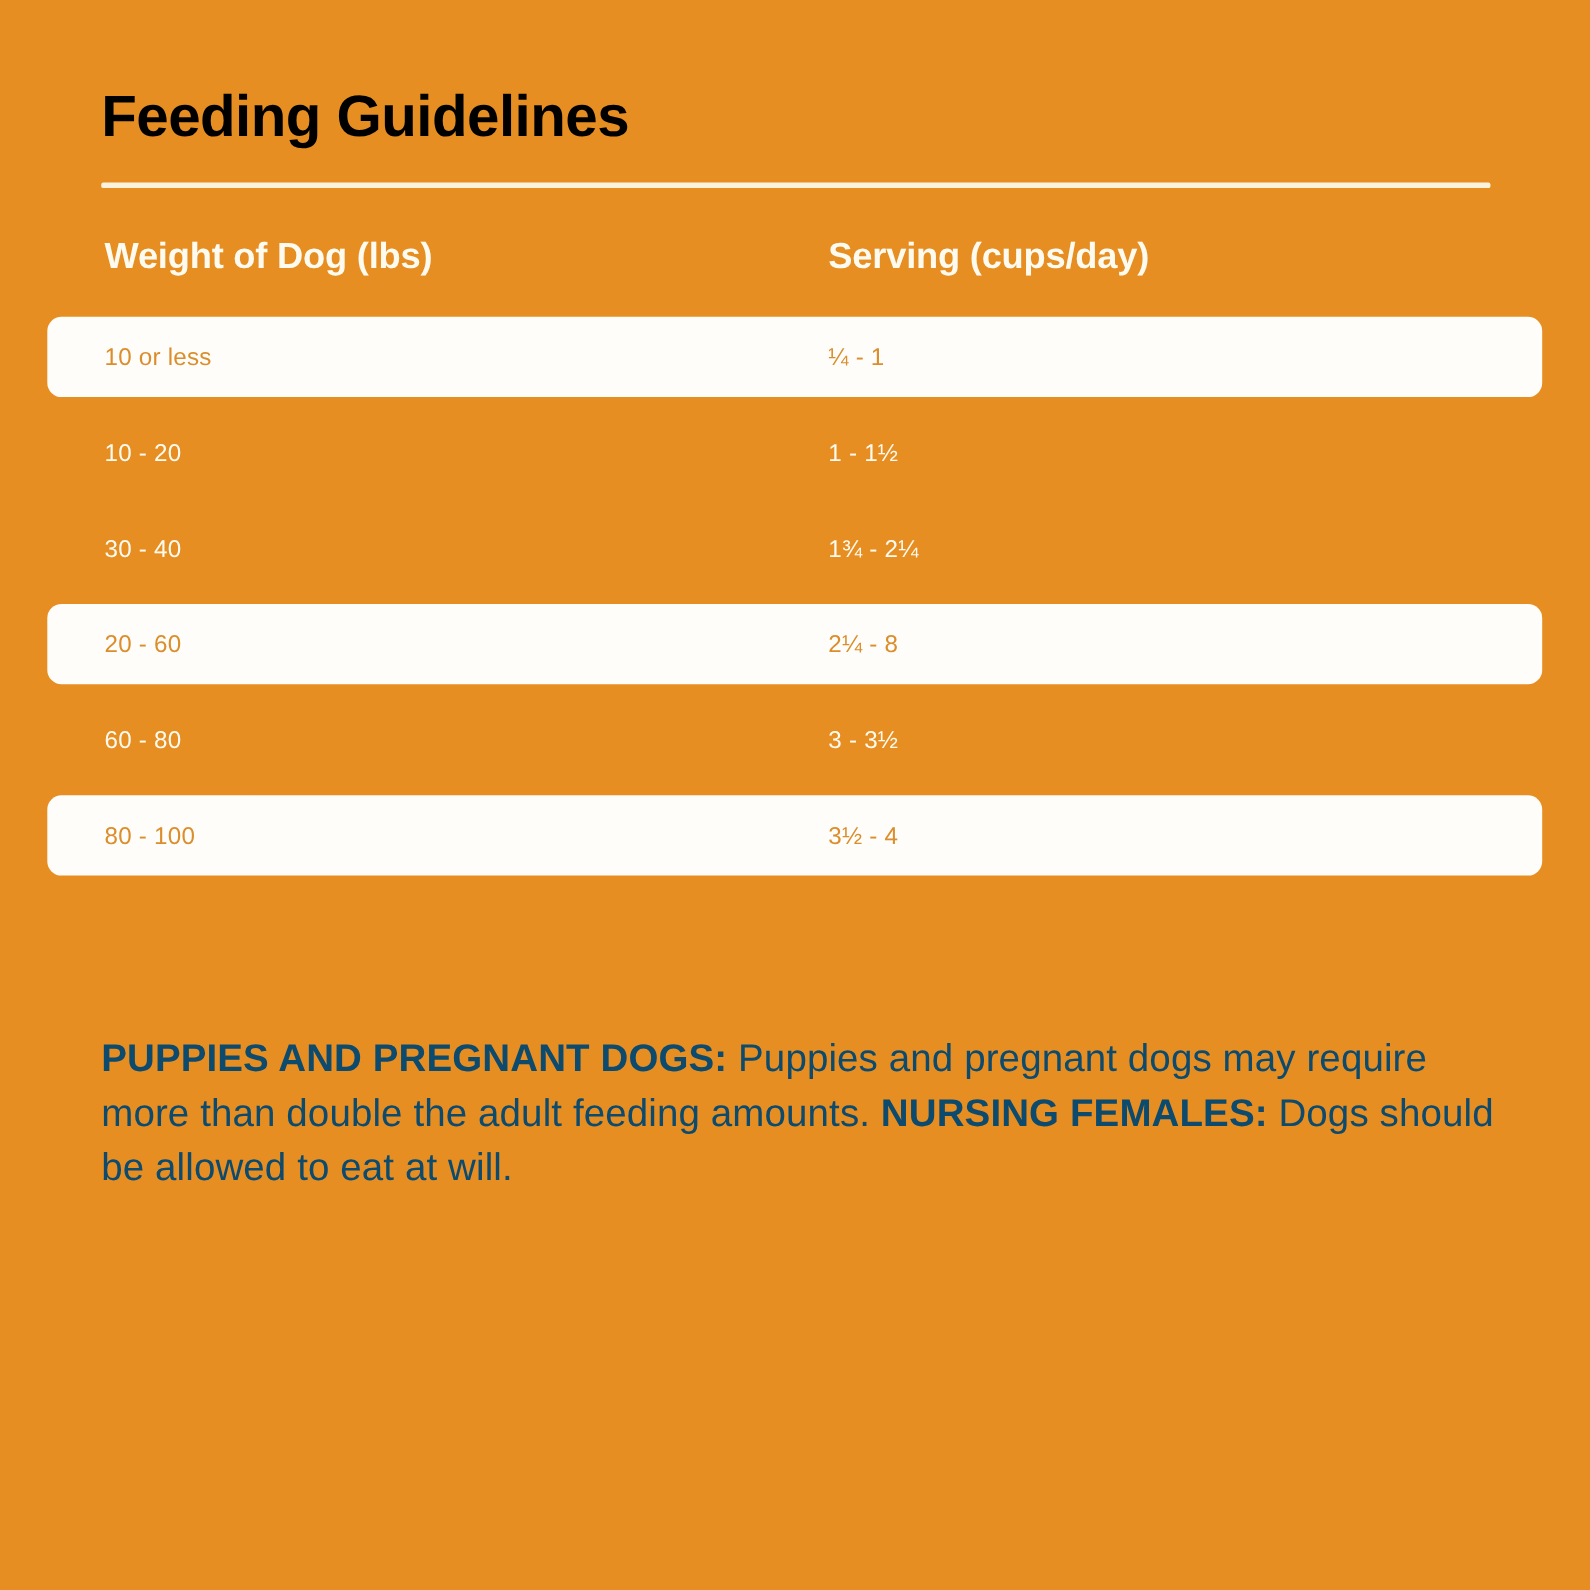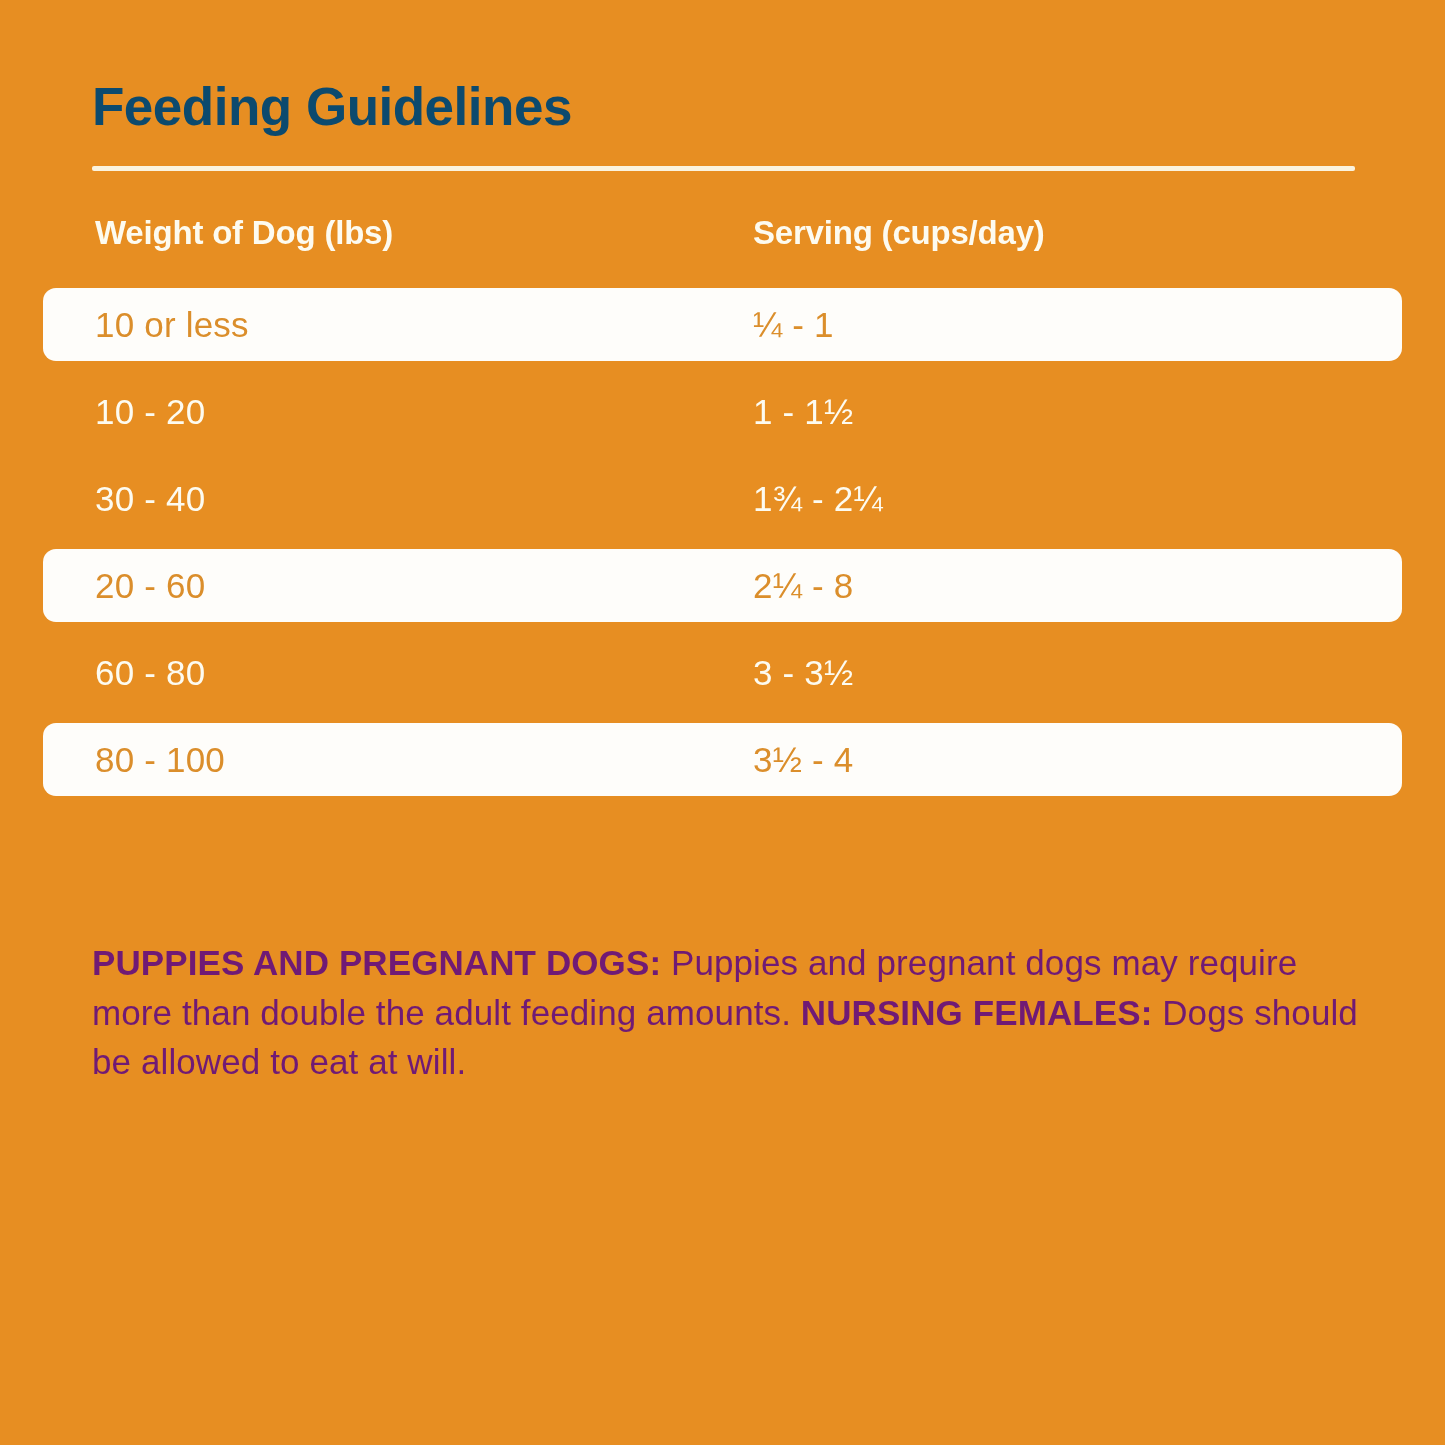--- a/index.html
+++ b/index.html
@@ -28,7 +28,7 @@
     top: 78px;
     font-size: 53px;
     font-weight: bold;
-    color: #0c4a6e;
+    color: #000000;
     letter-spacing: -0.5px;
     line-height: 1.1;
     white-space: nowrap;

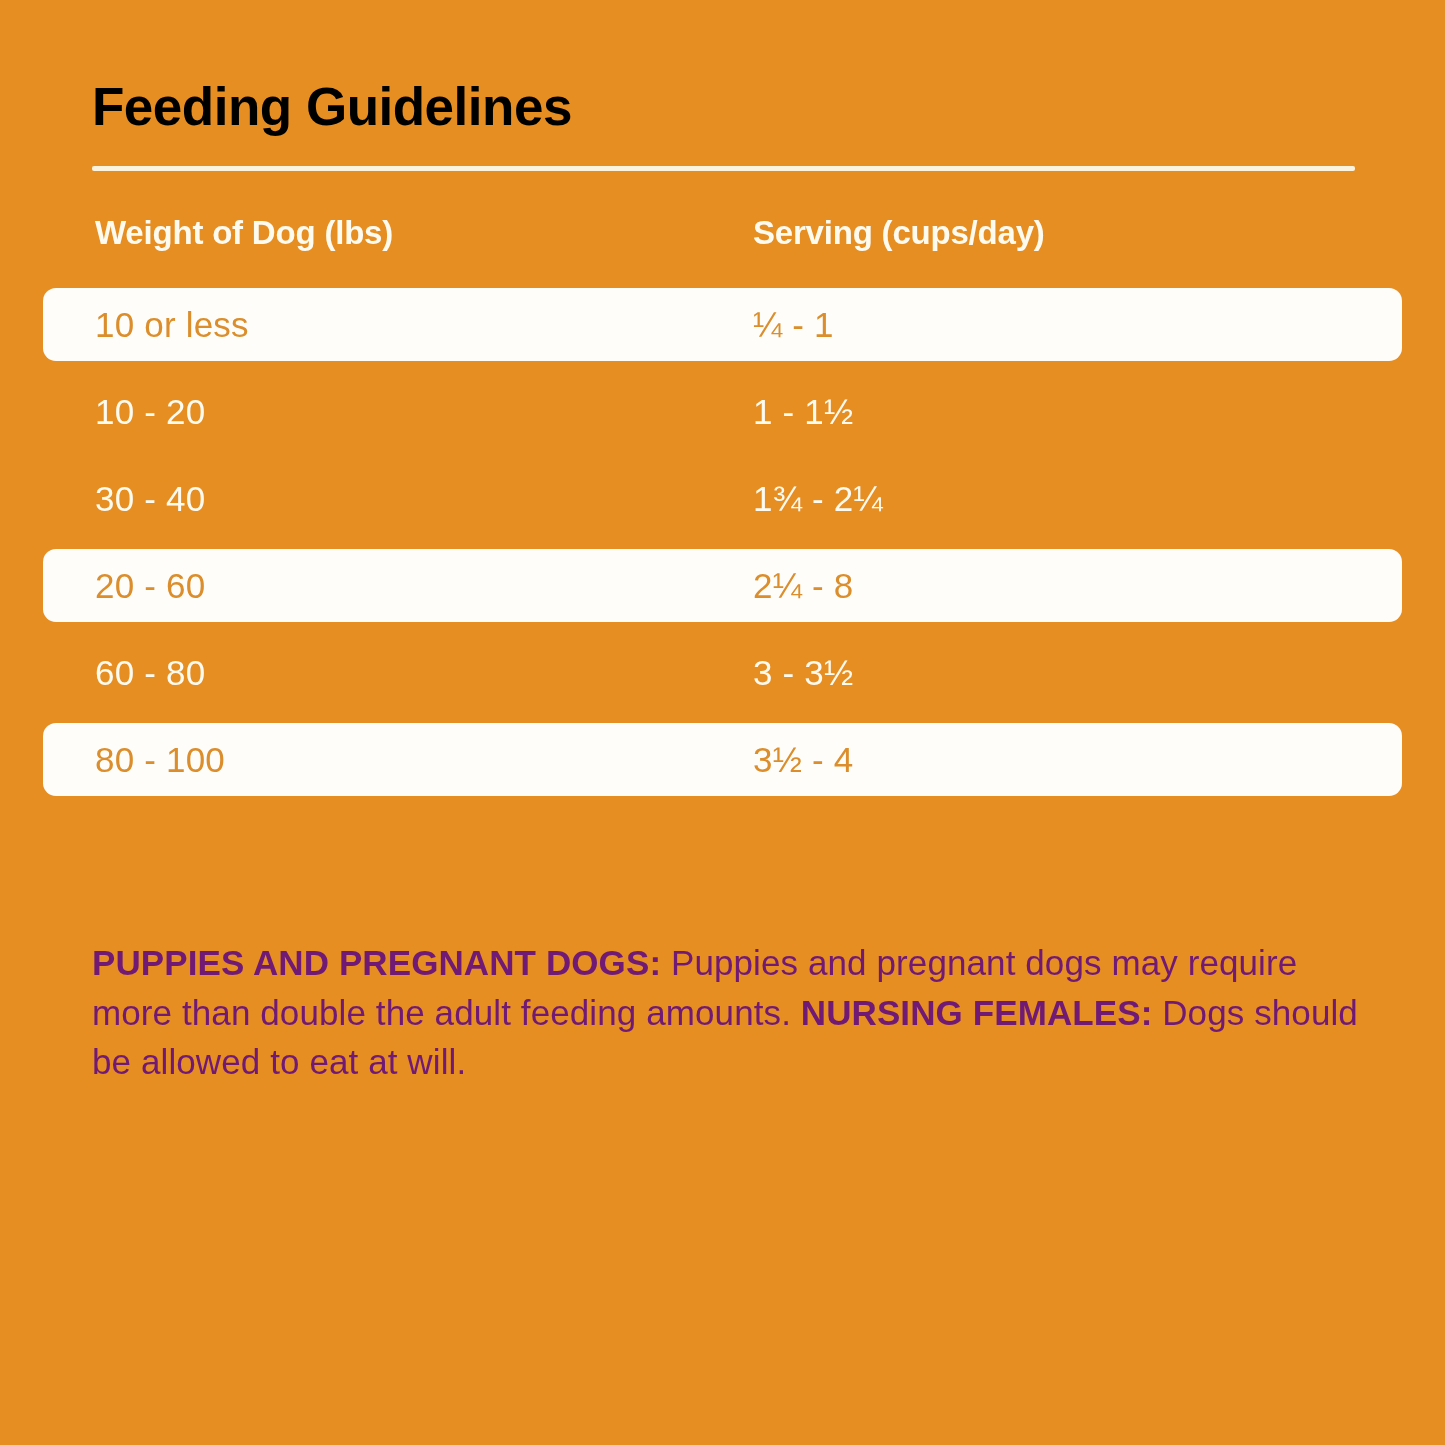--- a/index.html
+++ b/index.html
@@ -94,7 +94,7 @@
     position: absolute;
     top: 50%;
     transform: translateY(-50%);
-    font-size: 35px;
+    font-size: 22px;
     font-weight: normal;
     white-space: nowrap;
     letter-spacing: 0.2px;

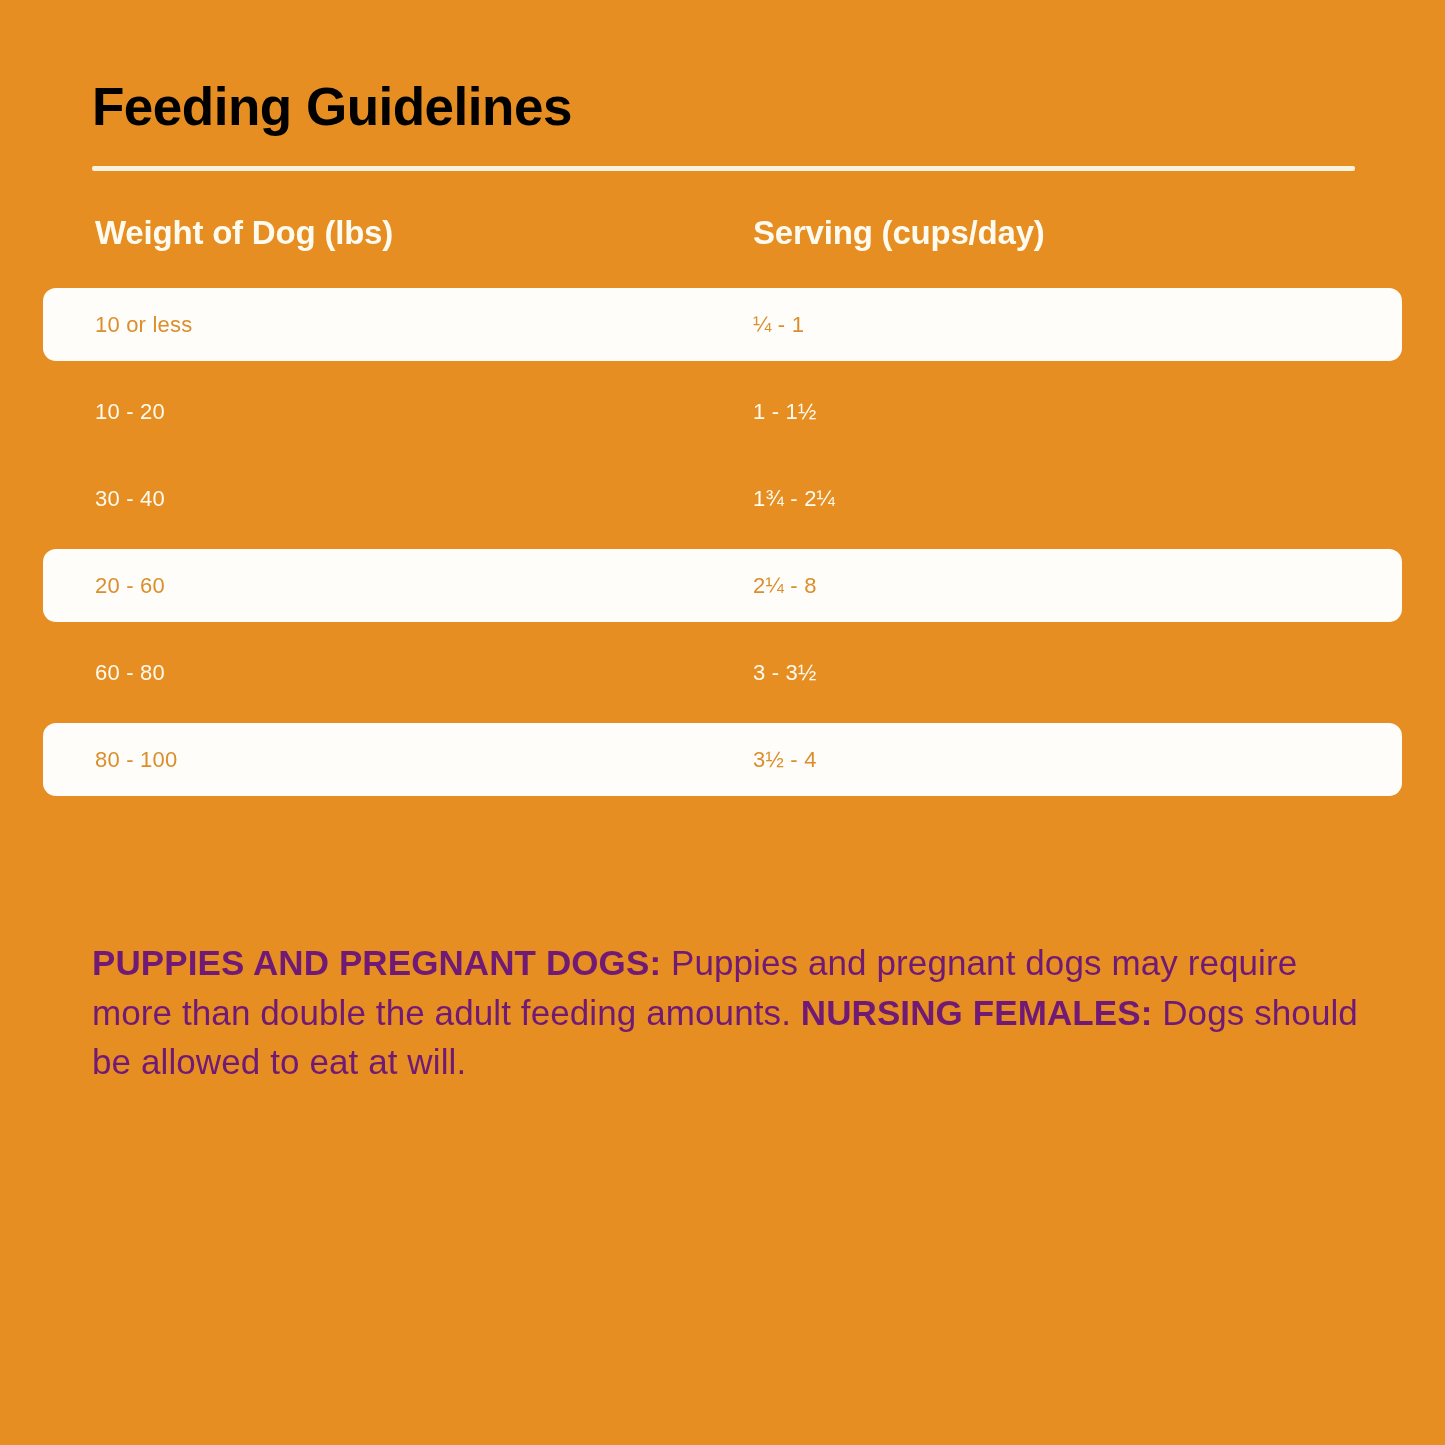--- a/index.html
+++ b/index.html
@@ -113,7 +113,7 @@
     width: 1275px;
     font-size: 35px;
     line-height: 1.42;
-    color: #701a75;
+    color: #0c4a6e;
     letter-spacing: 0.1px;
   }
   .footnote b {

